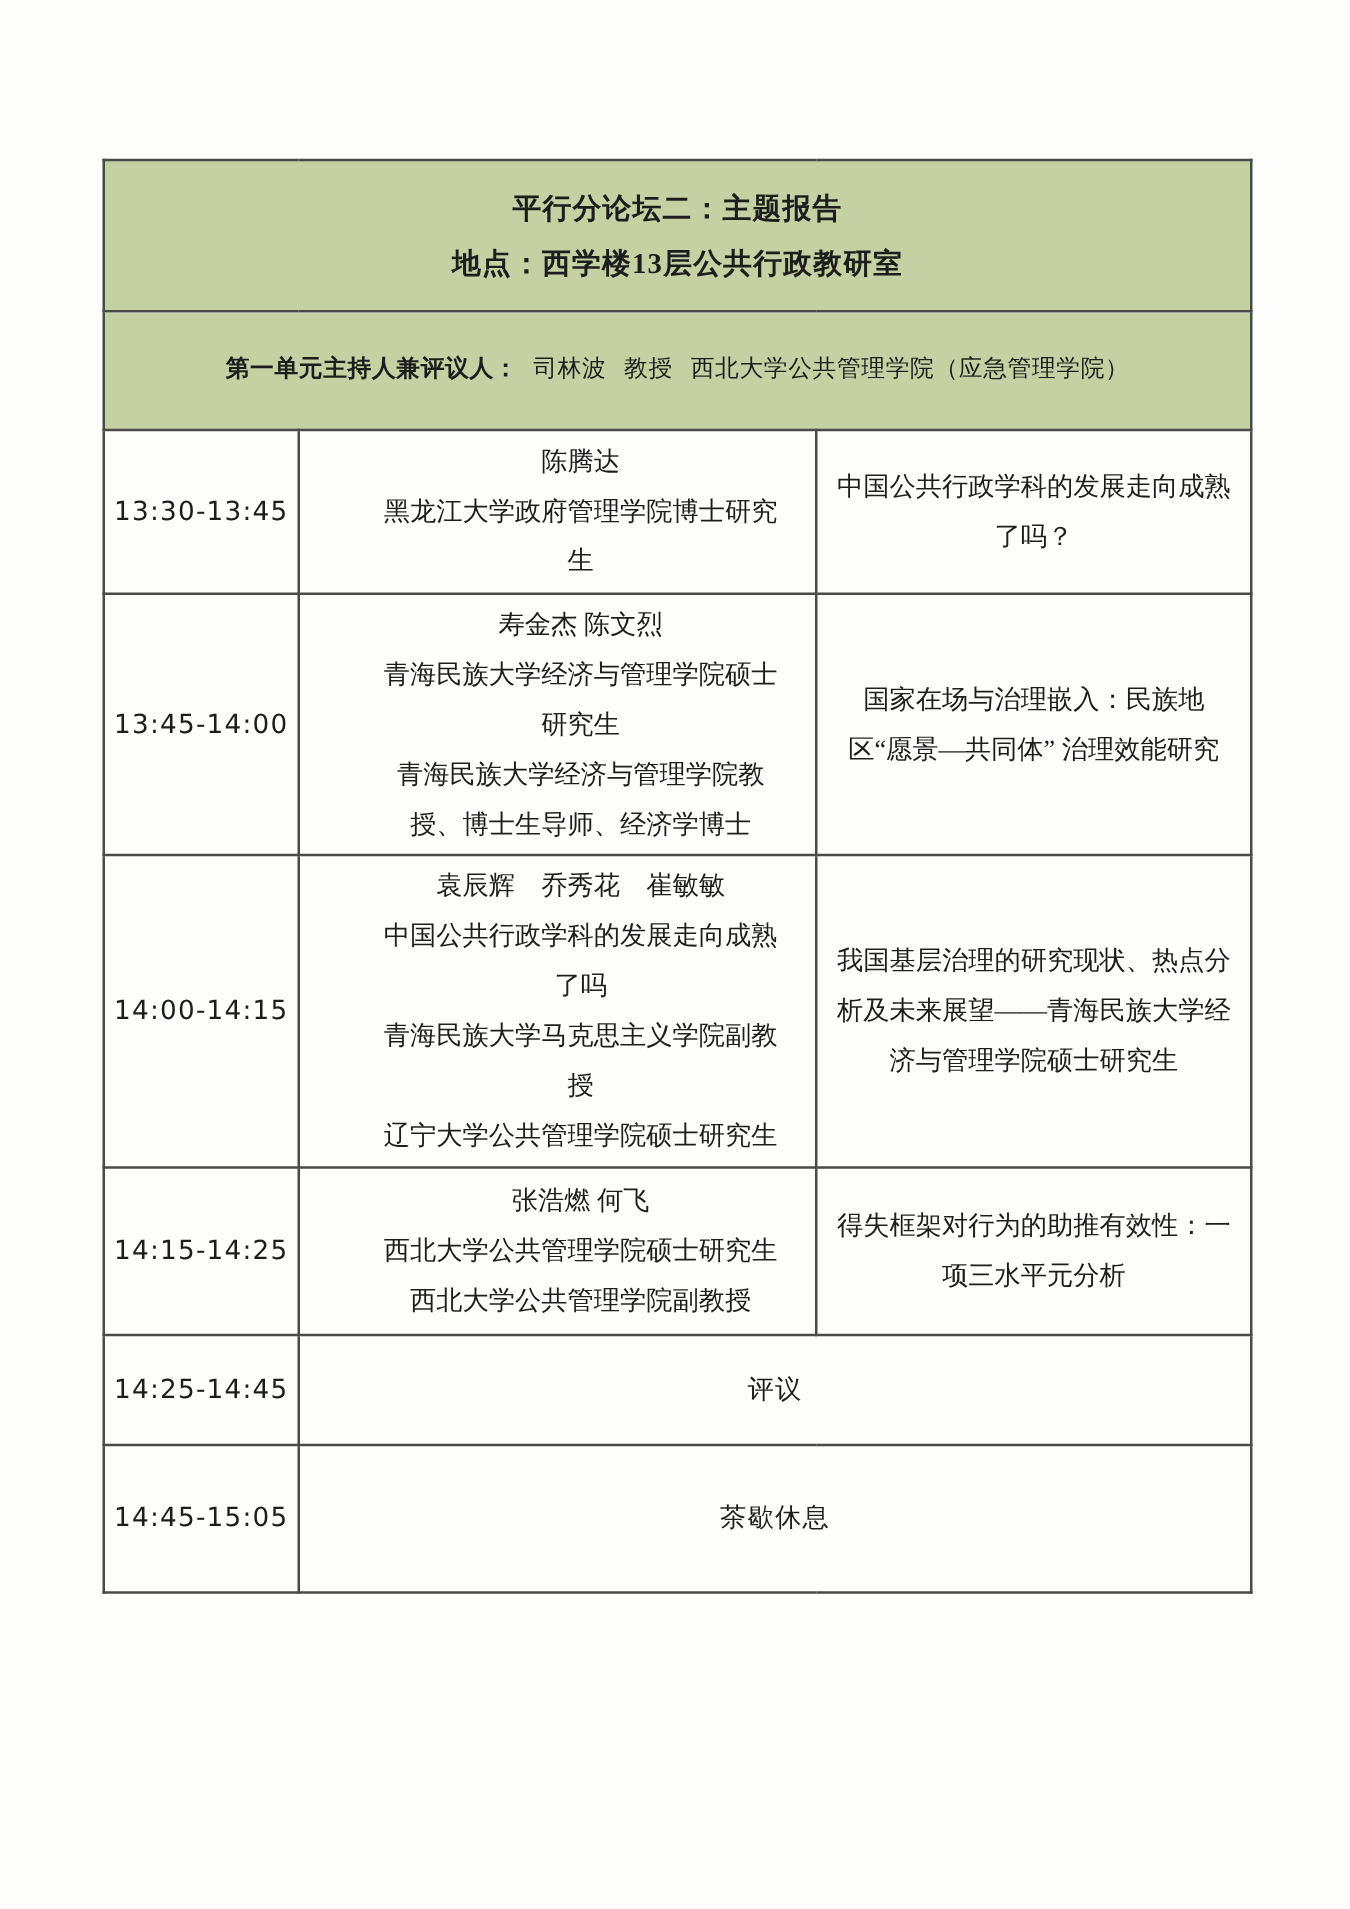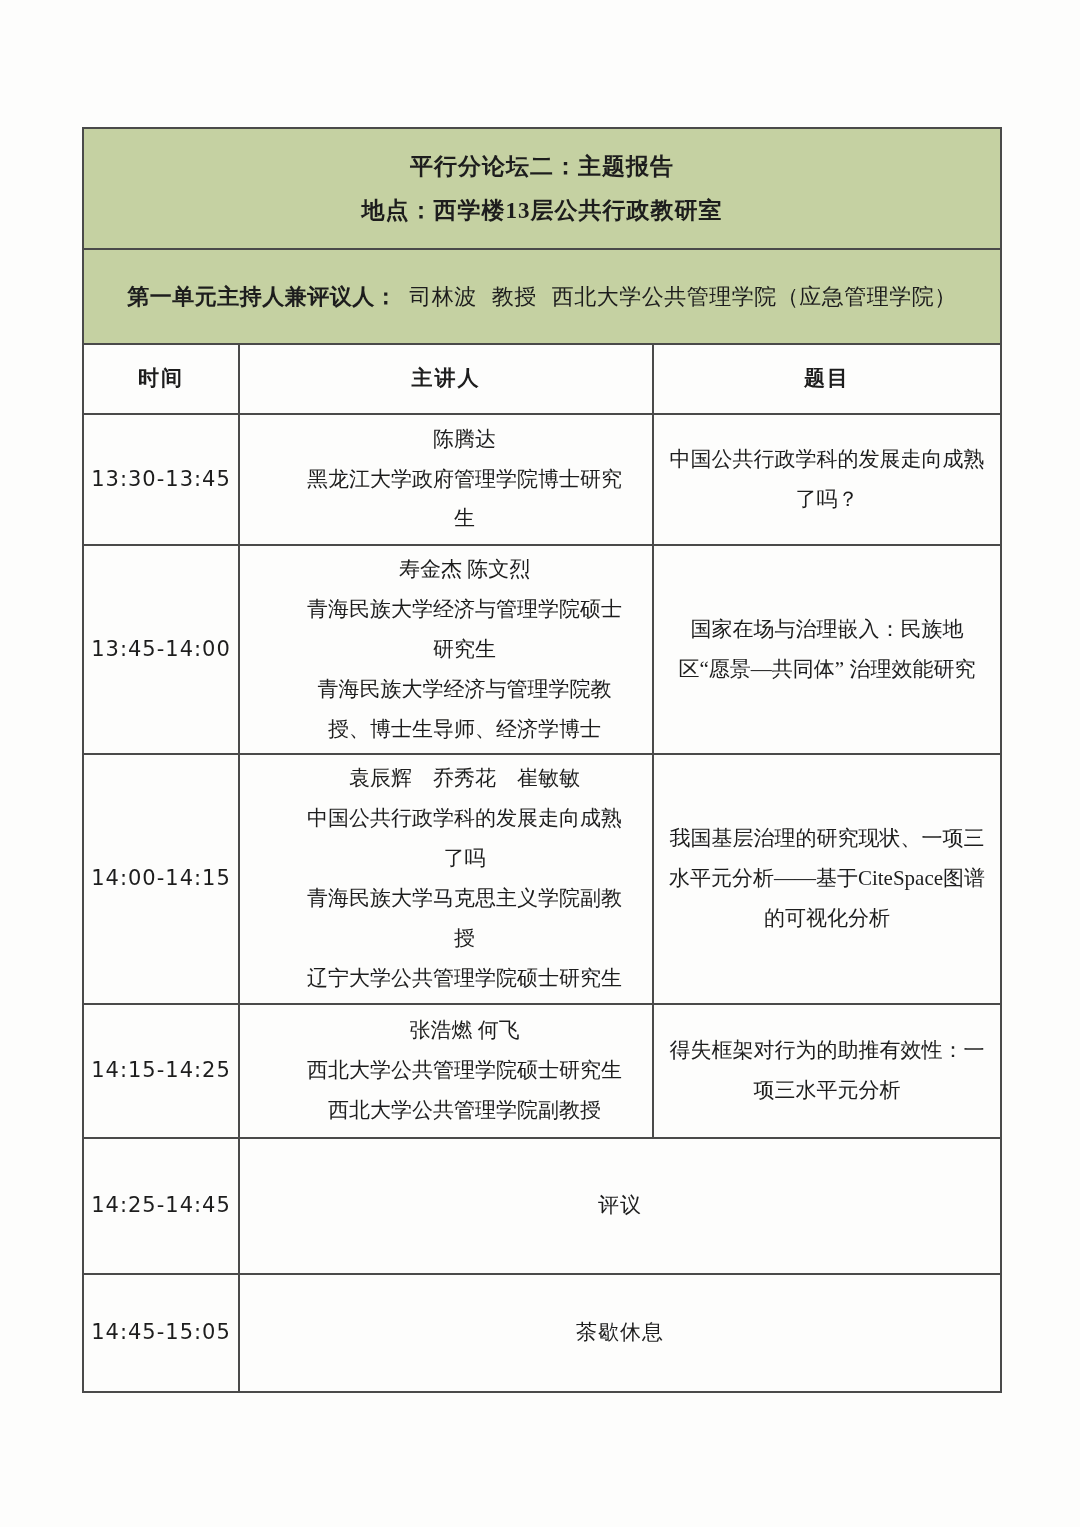--- a/index.html
+++ b/index.html
@@ -57,7 +57,7 @@
     letter-spacing: 1px;
   }
   .moderator-line {
-    font-size: 22px;
+    font-size: 19px;
     letter-spacing: 0.5px;
   }
   .moderator-label { font-weight: bold; }

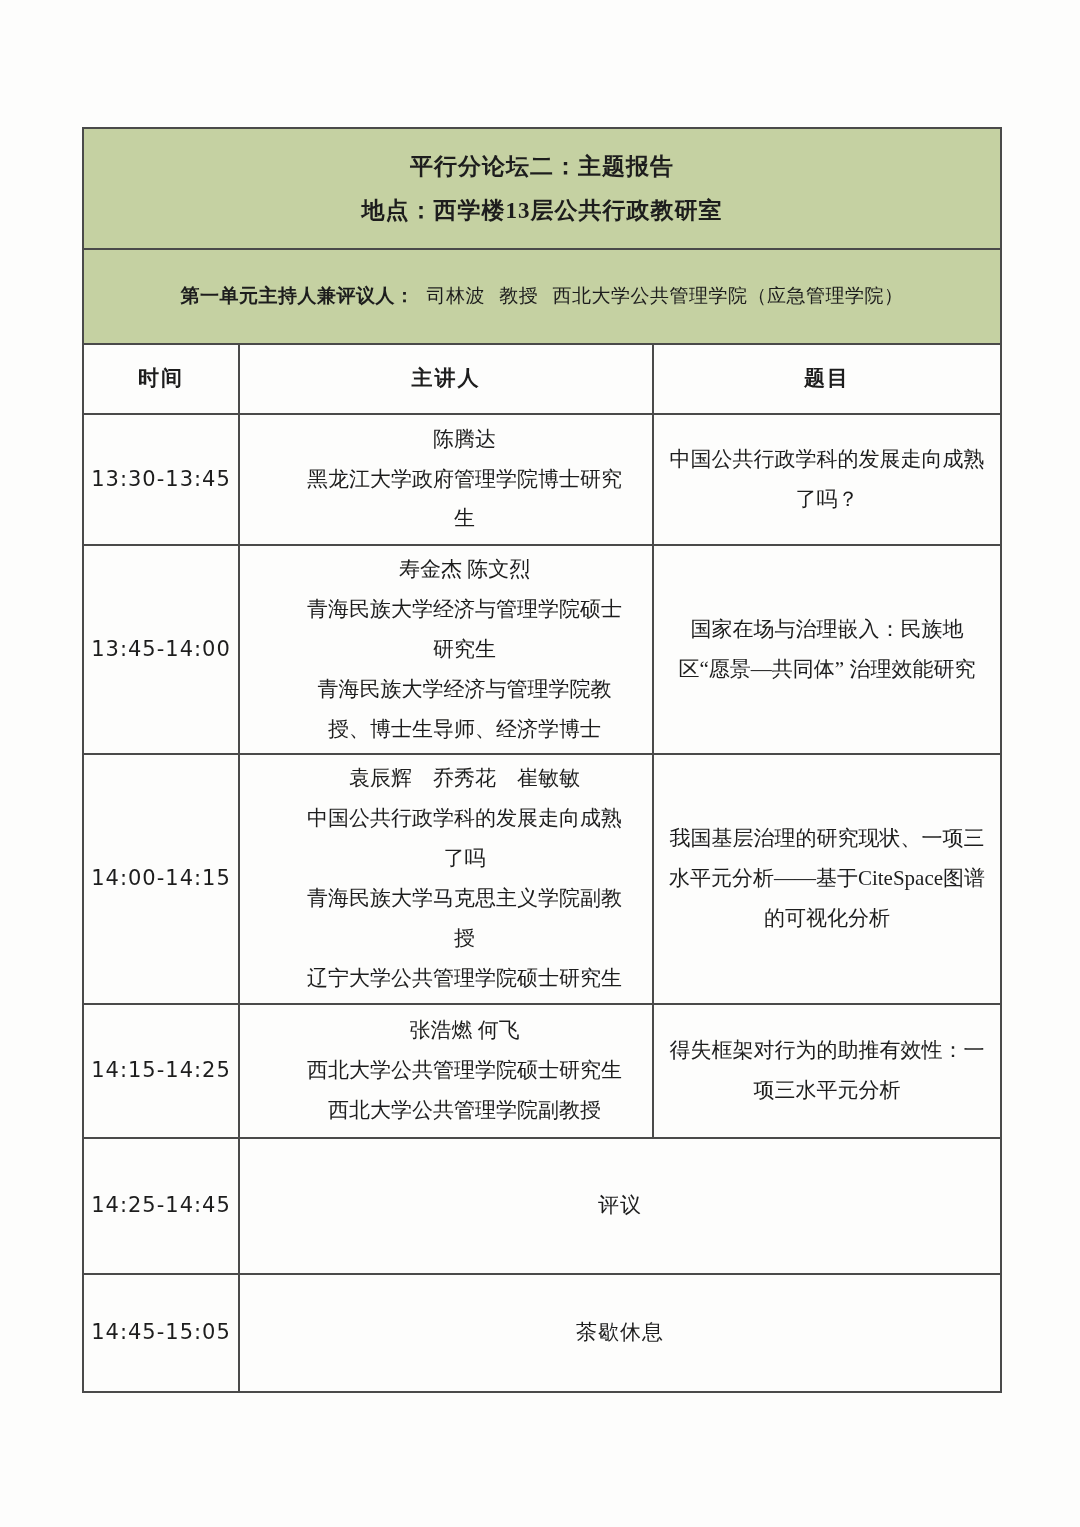--- a/index.html
+++ b/index.html
@@ -104,11 +104,6 @@
       </td>
     </tr>
 
-    <tr class="r-head">
-      <th class="col-header">时间</th>
-      <th class="col-header">主讲人</th>
-      <th class="col-header">题目</th>
-    </tr>
 
     <tr class="r1">
       <td class="time-cell">13:30-13:45</td>

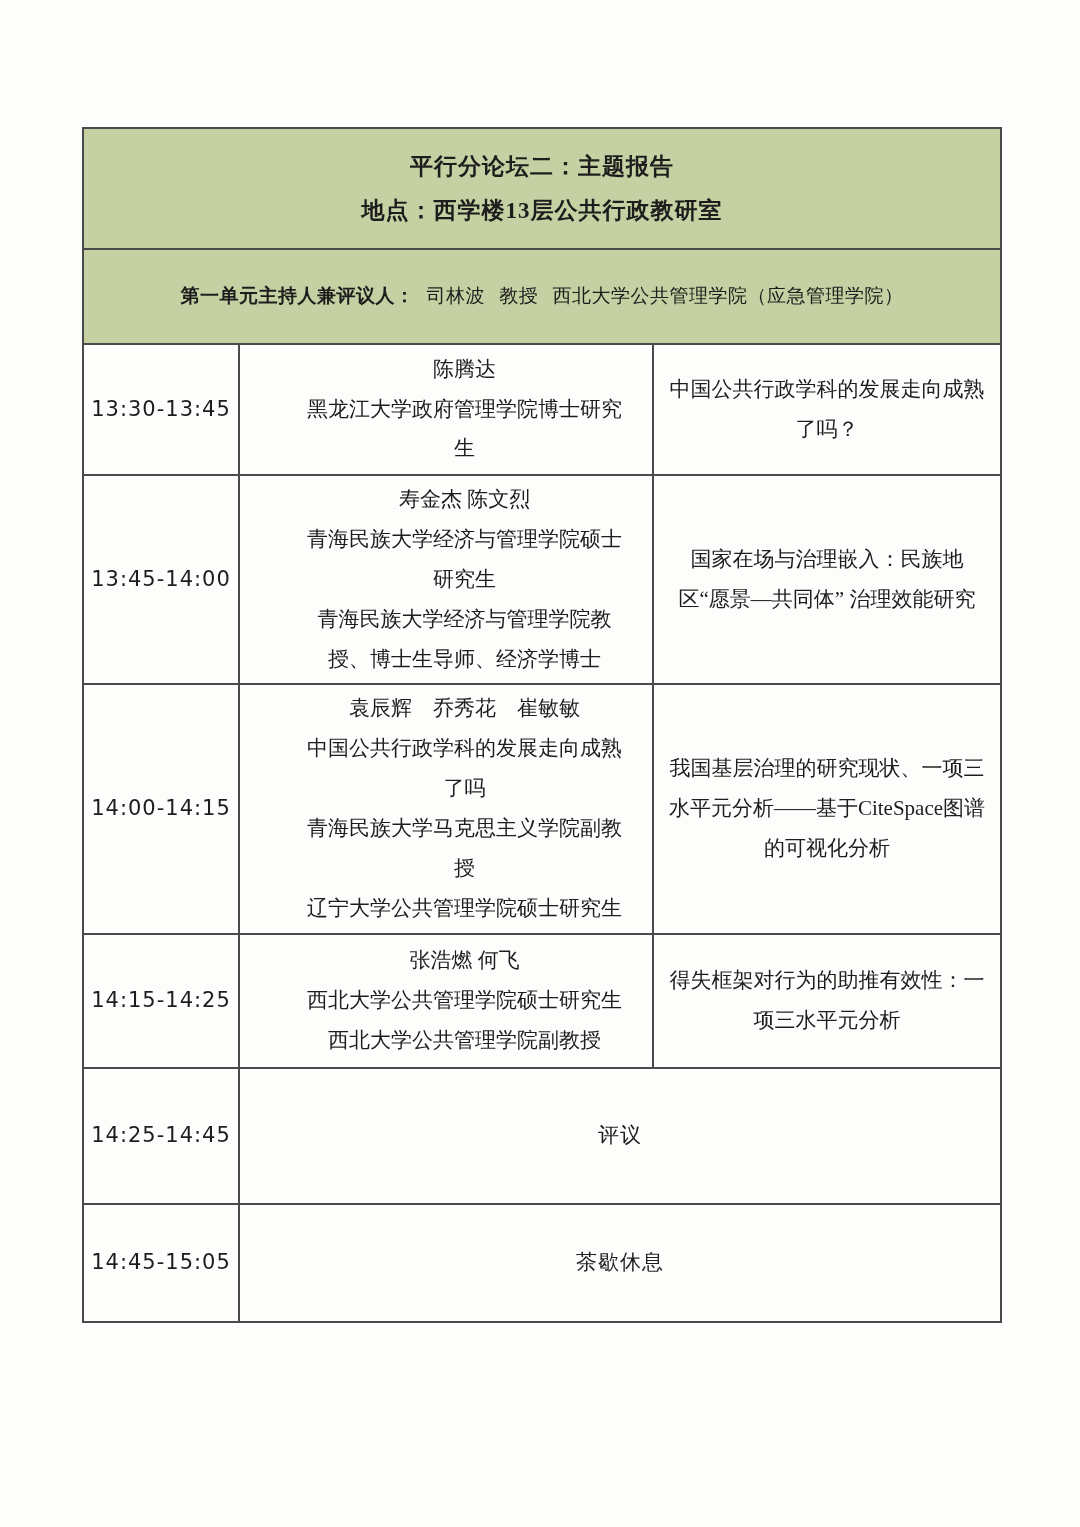--- a/index.html
+++ b/index.html
@@ -132,7 +132,7 @@
         <div class="line">青海民族大学马克思主义学院副教授</div>
         <div class="line">辽宁大学公共管理学院硕士研究生</div>
       </td>
-      <td class="topic-cell">我国基层治理的研究现状、一项三水平元分析——基于CiteSpace图谱的可视化分析</td>
+      <td class="topic-cell">我国基层治理的研究现状、热点分析及未来展望——青海民族大学经济与管理学院硕士研究生</td>
     </tr>
 
     <tr class="r4">

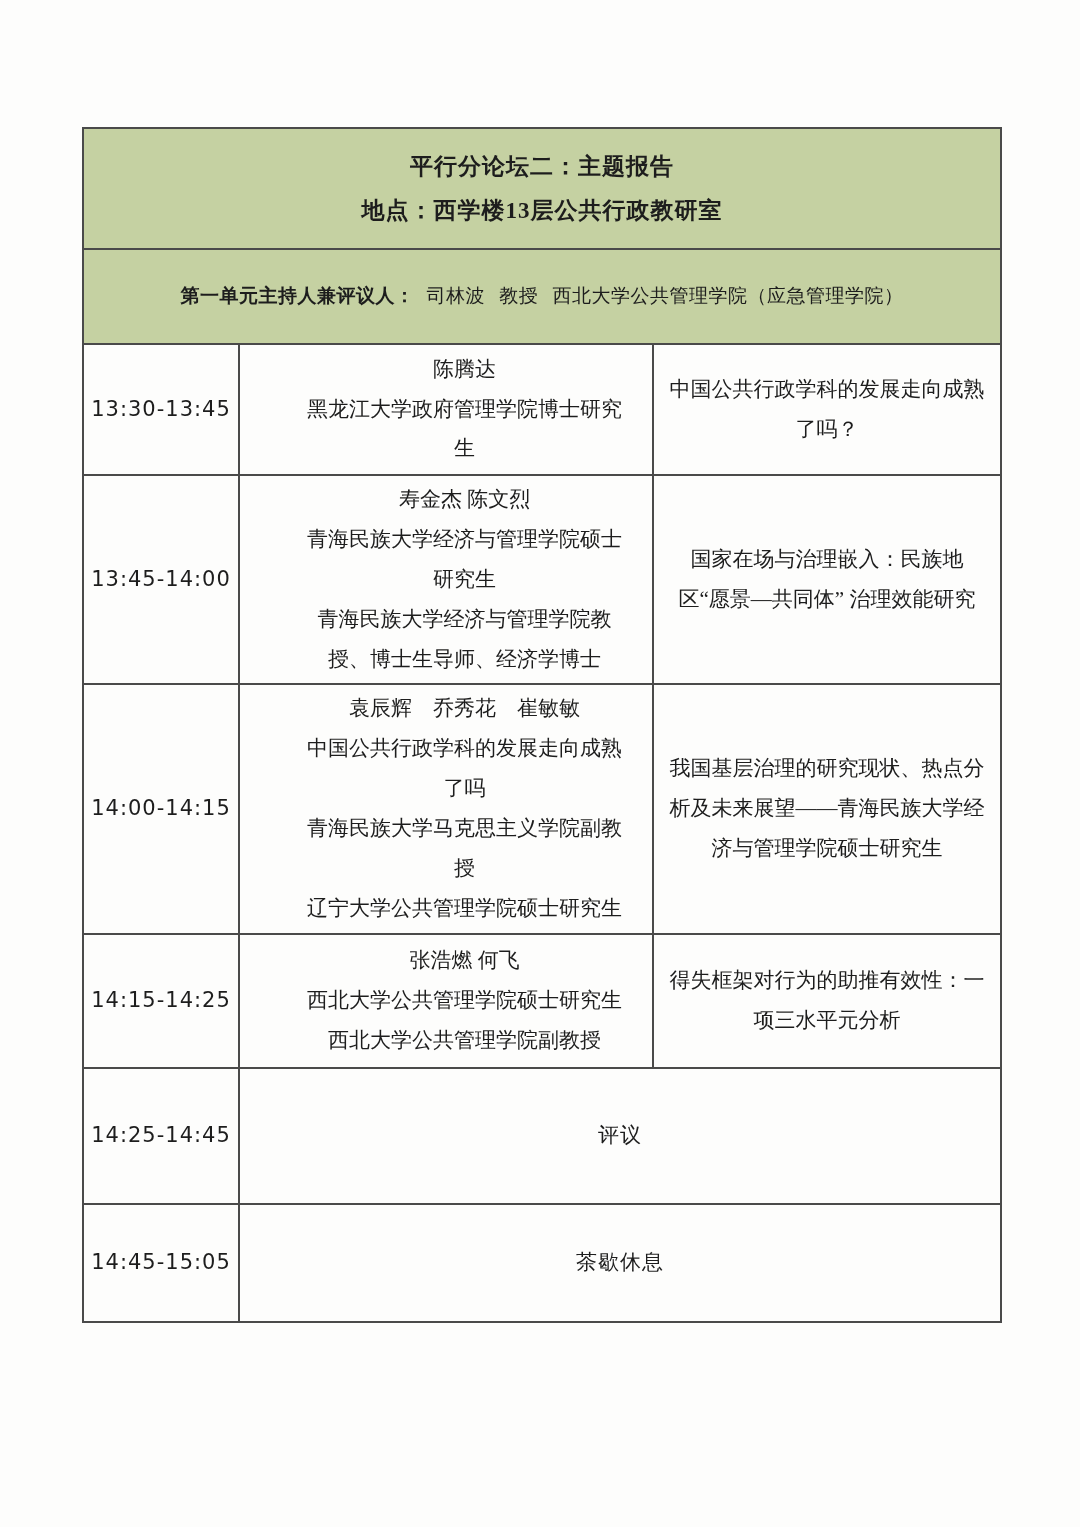--- a/index.html
+++ b/index.html
@@ -42,7 +42,7 @@
   tr.r2 td { height: 207px; }
   tr.r3 td { height: 190px; }
   tr.r4 td { height: 134px; }
-  tr.r5 td { height: 136px; }
+  tr.r5 td { height: 88px; }
   tr.r6 td { height: 118px; border-radius: 32px; }
 
   .forum-cell {

